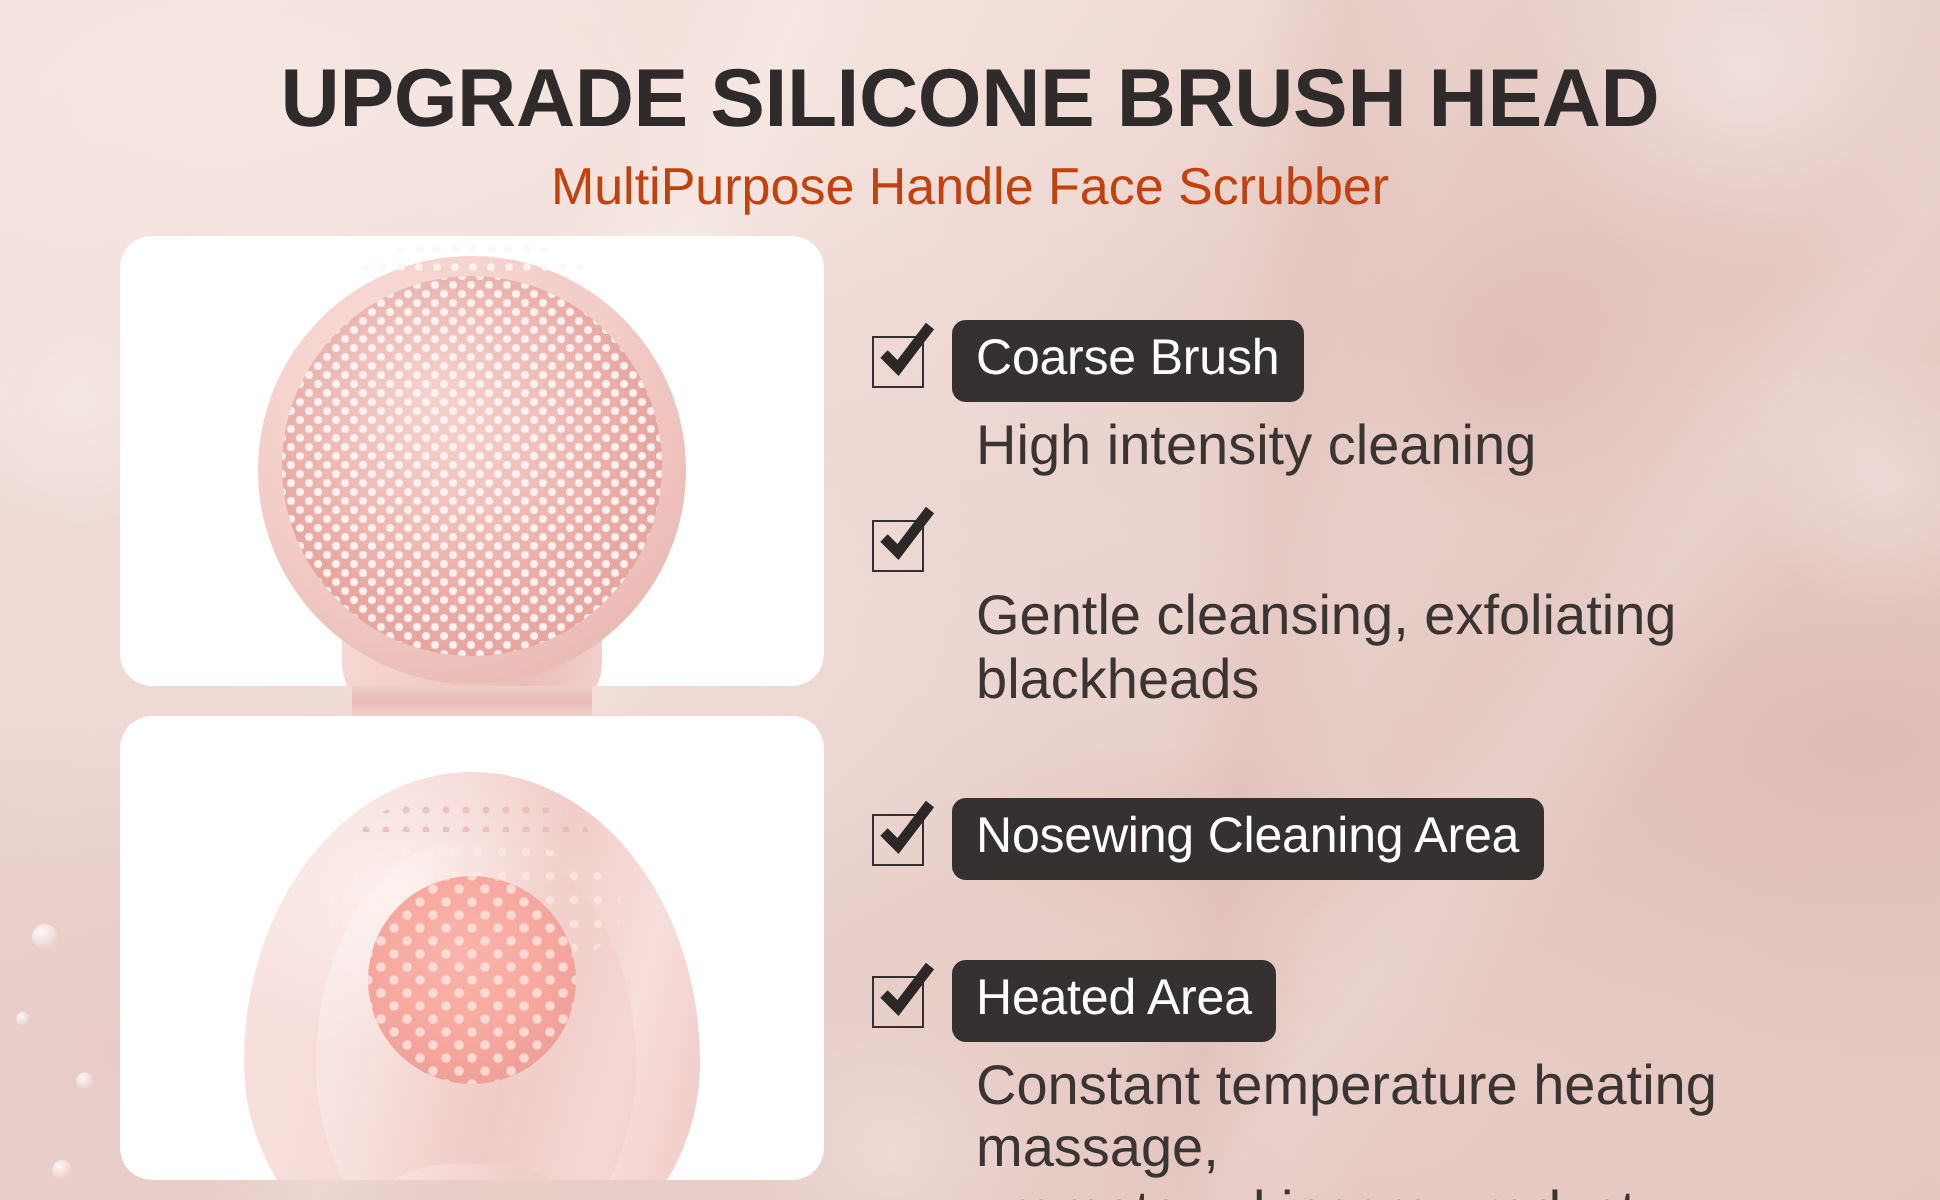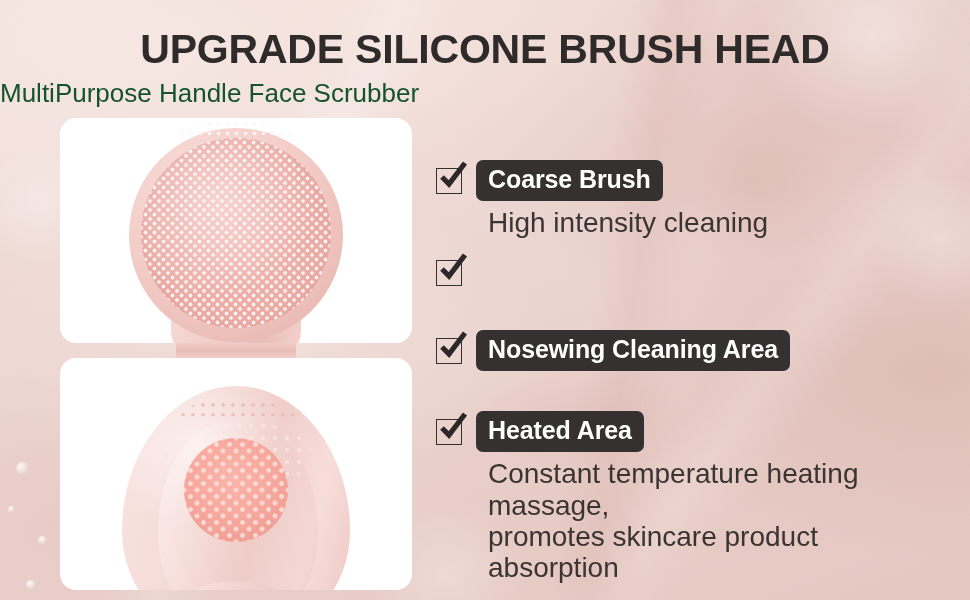--- a/index.html
+++ b/index.html
@@ -78,9 +78,10 @@
     position: absolute;
     left: 0; right: 0;
     top: 78px;
+    text-align: center;
     font-size: 26px;
     font-weight: normal;
-    color: #14532d;
+    color: #c2410c;
     white-space: nowrap;
   }
 

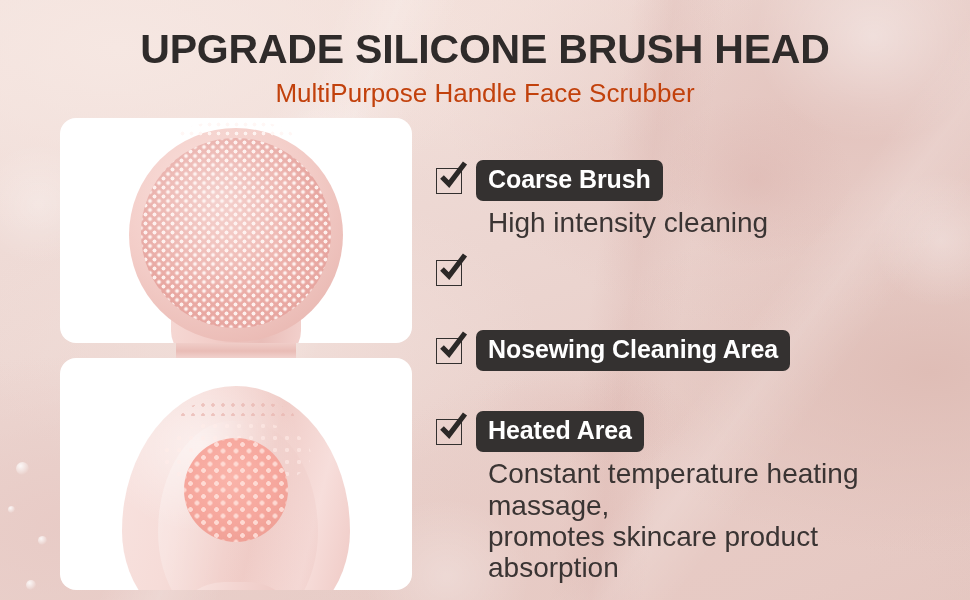--- a/index.html
+++ b/index.html
@@ -274,7 +274,7 @@
     background: #343130;
     color: #ffffff;
     font-size: 25px;
-    font-weight: bold;
+    font-weight: normal;
     line-height: 1;
     padding: 7px 12px 9px 12px;
     border-radius: 7px;

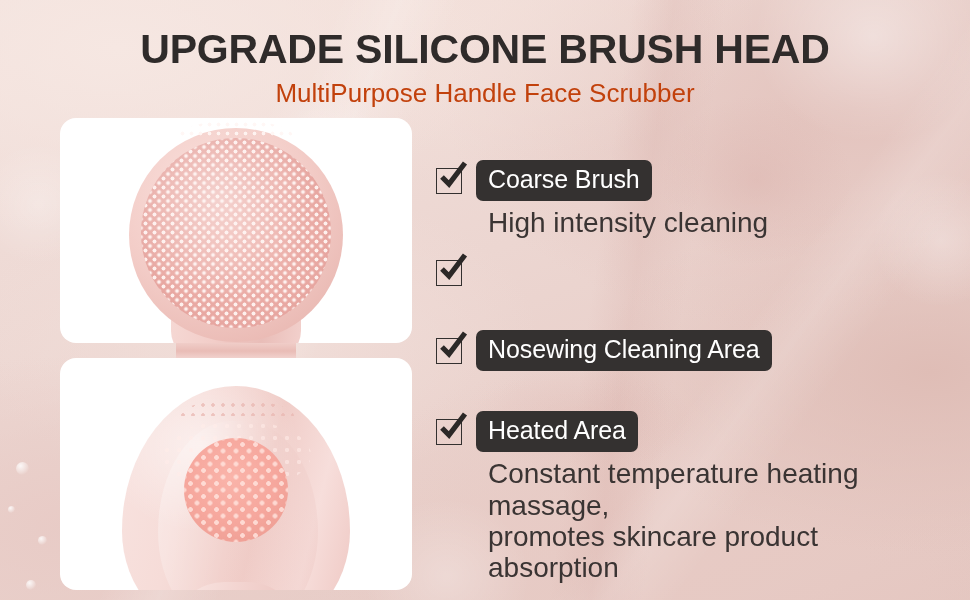--- a/index.html
+++ b/index.html
@@ -357,6 +357,7 @@
           </svg>
         </span>
       </div>
+      <div class="feature-desc">Gentle cleansing, exfoliating blackheads</div>
     </div>
 
     <div class="feature" id="feature-2">

